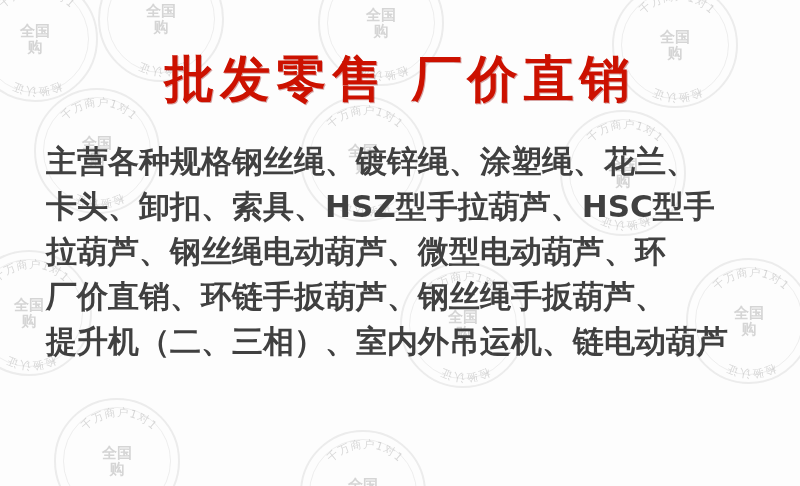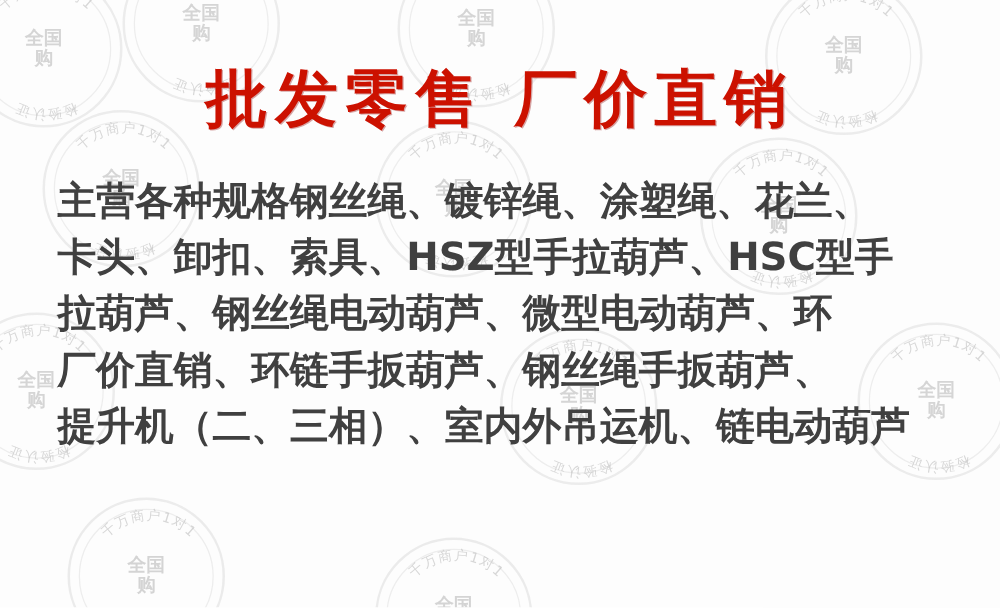--- a/index.html
+++ b/index.html
@@ -67,7 +67,6 @@
   .wm .wm-center span {
     display: block;
     width: 34px;
-    font-family: Liberation Serif, serif;
   }
   .wm .arc-text {
     position: absolute;

